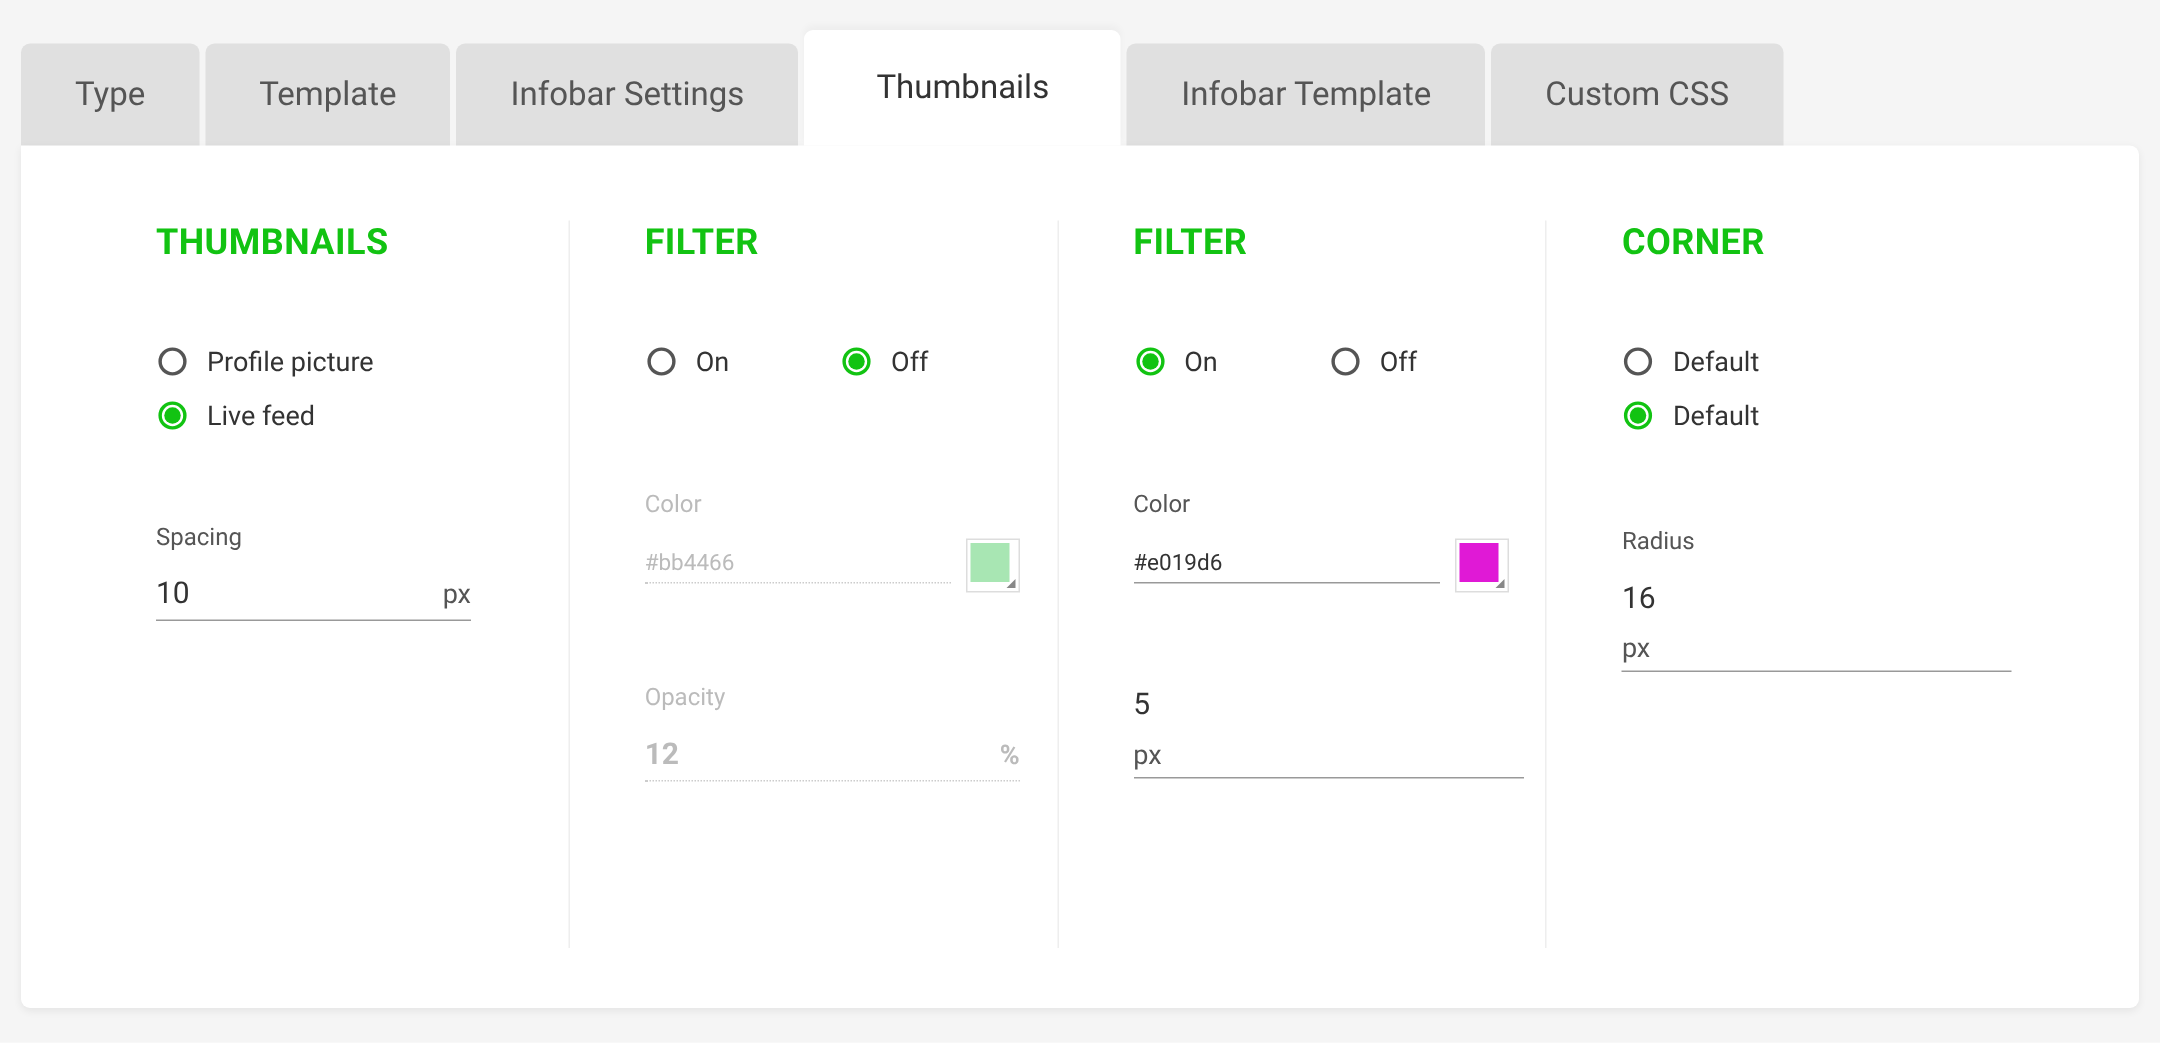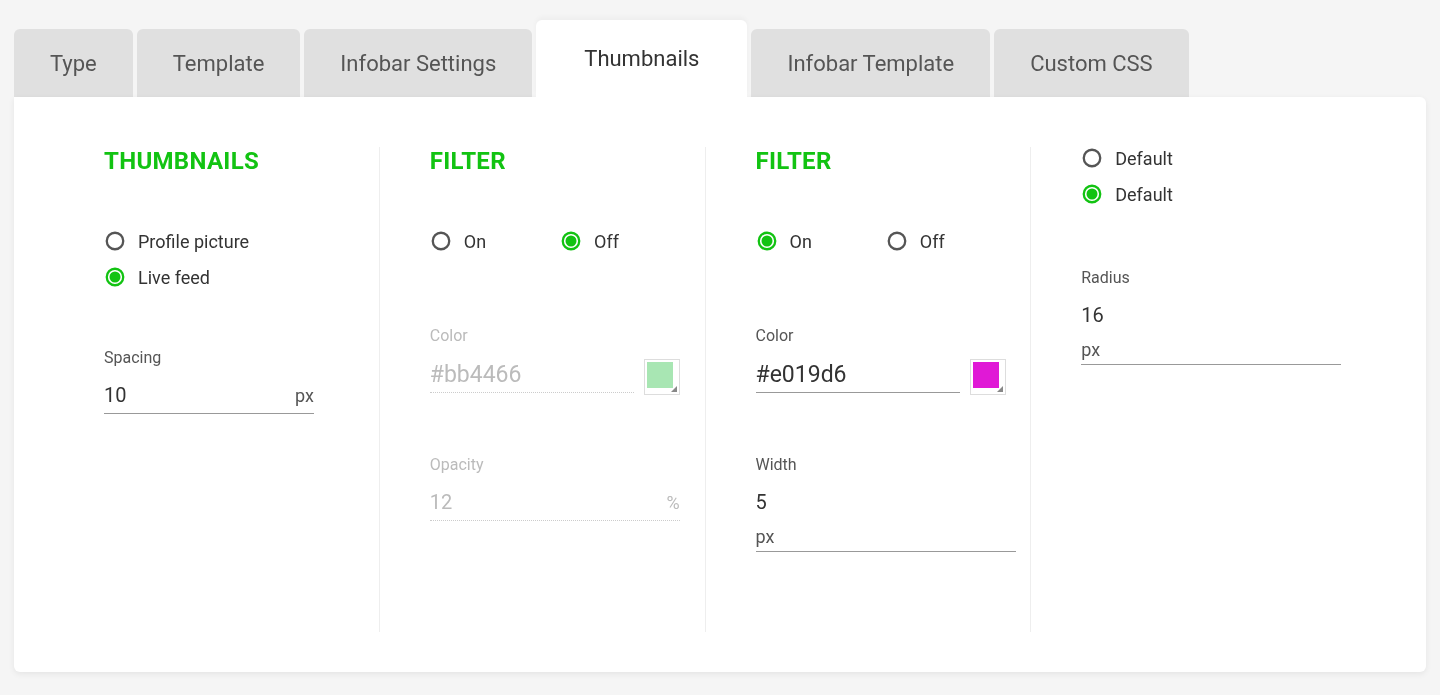--- a/index.html
+++ b/index.html
@@ -252,6 +252,7 @@
     </div>
 
     <div class="col">
+      <h2>CORNER</h2>
 
       <div class="radio">
         <svg viewBox="0 0 24 24">

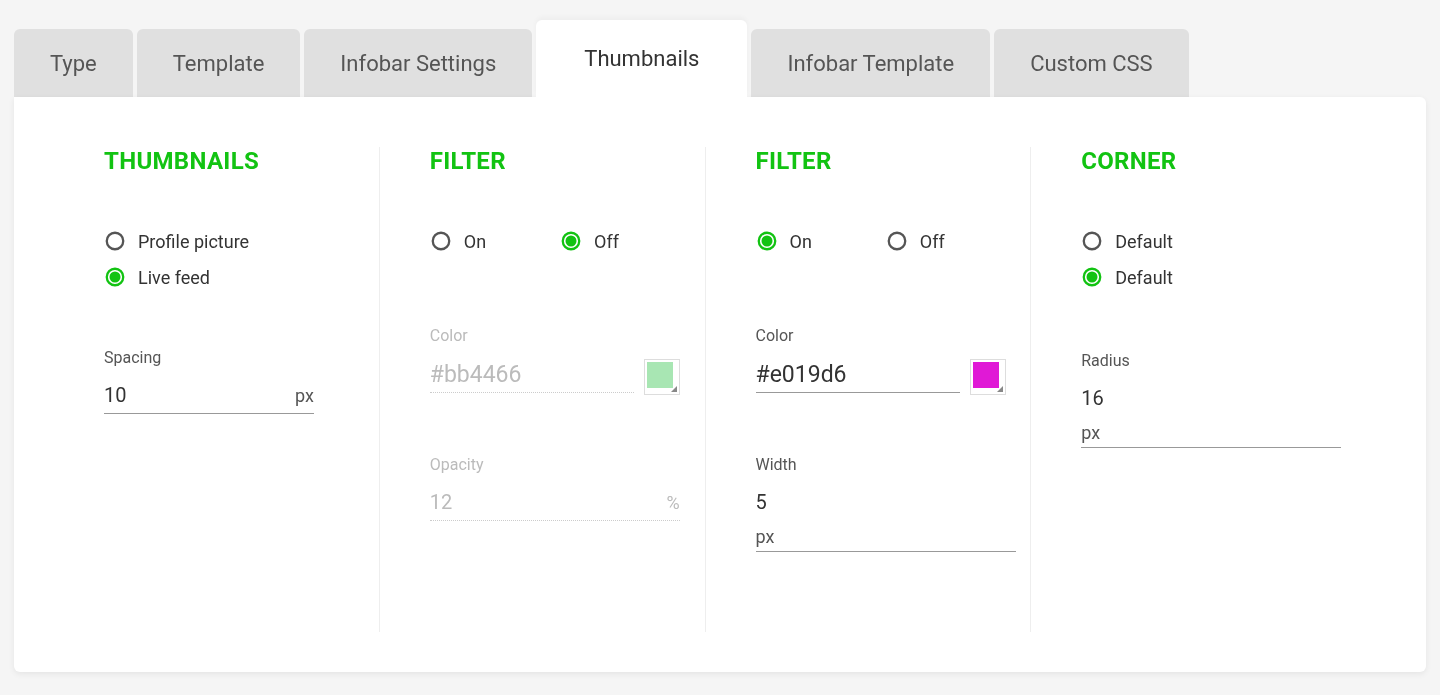--- a/index.html
+++ b/index.html
@@ -111,7 +111,7 @@
   
   .color-row { display: flex; align-items: center; max-width: 250px; }
   .color-row .colorval {
-    flex: 1; font-size: 23px; color: #333;
+    flex: 1; font-size: 15px; color: #333;
     border-bottom: 1px solid #999; padding-bottom: 4px;
   }
   .disabled .color-row .colorval { color: #bbb; border-bottom: 1px dotted #ccc; }

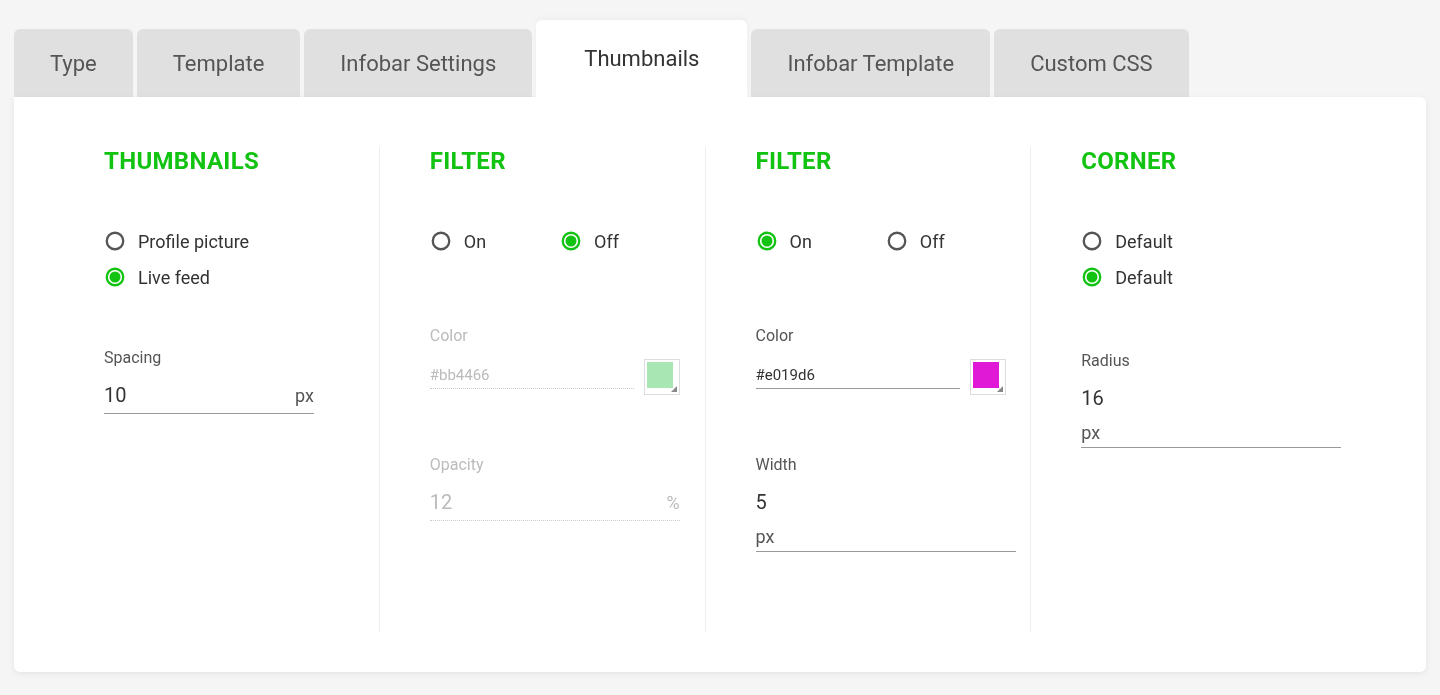--- a/index.html
+++ b/index.html
@@ -243,7 +243,6 @@
       </div>
 
       <div class="field">
-        <label>Width</label>
         <div class="input-line wide">
           <span class="val">5</span>
           <span class="suffix">px</span>

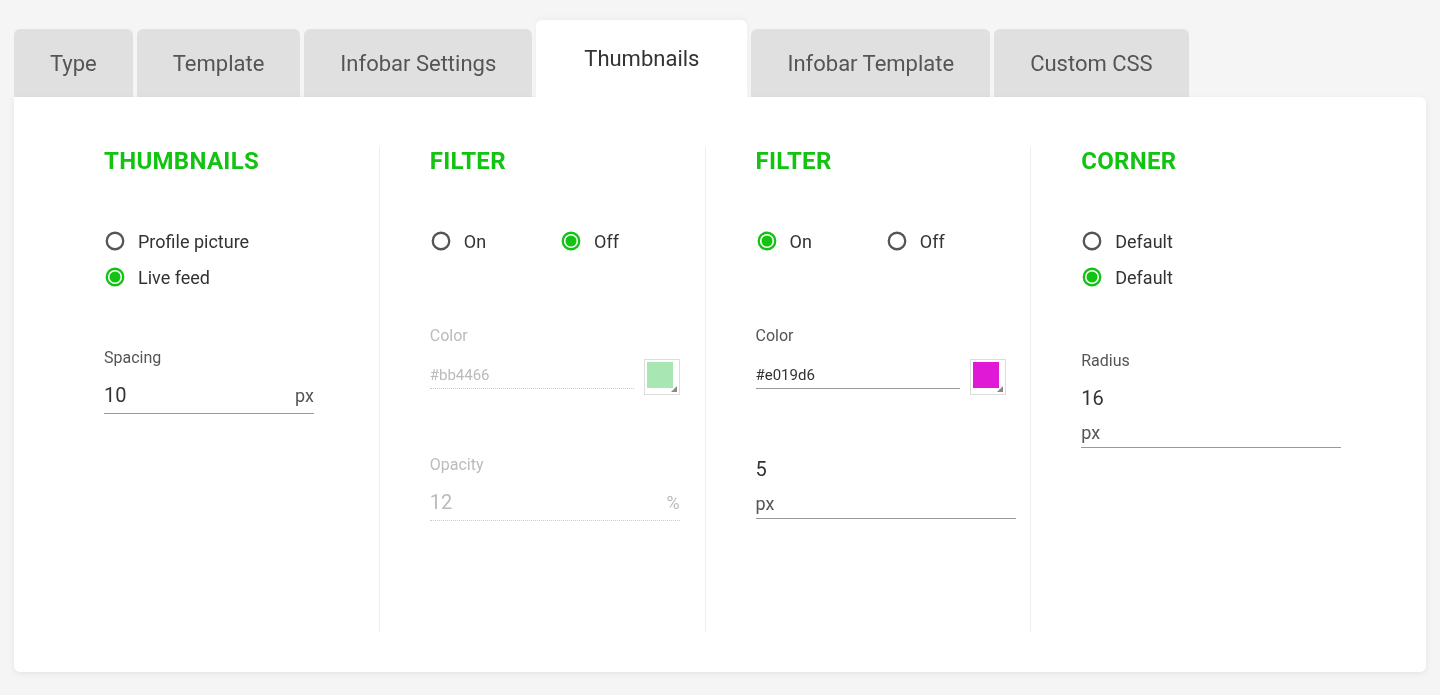--- a/index.html
+++ b/index.html
@@ -204,7 +204,7 @@
 
       <div class="field">
         <label>Opacity</label>
-        <div class="input-line" style="max-width:250px;">
+        <div class="input-line" style="max-width:250px;font-weight:bold;">
           <span class="val">12</span>
           <span class="suffix">%</span>
         </div>

